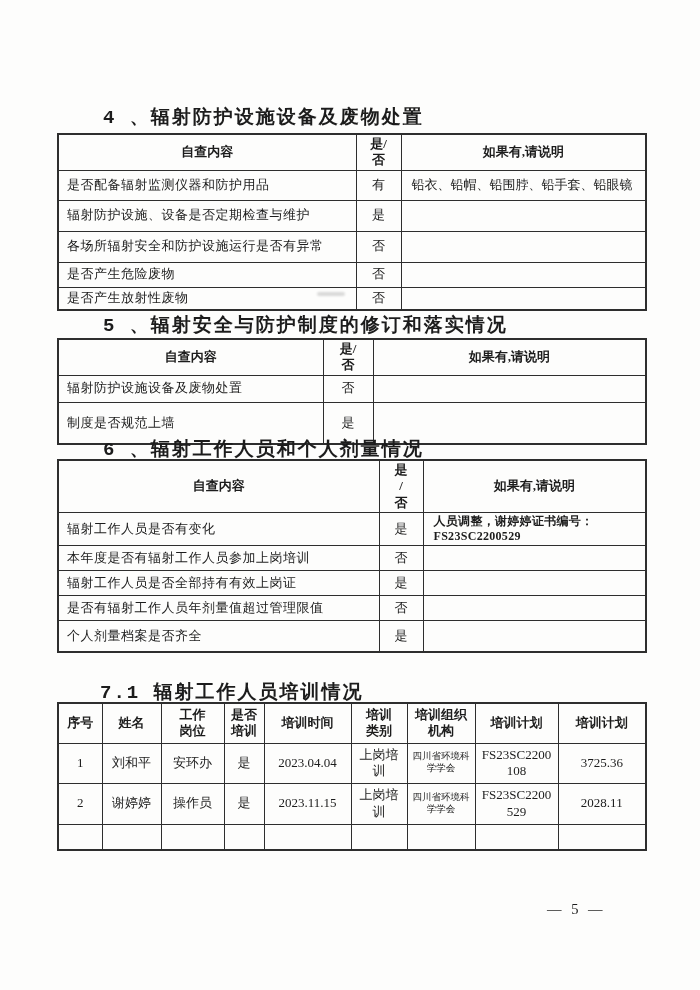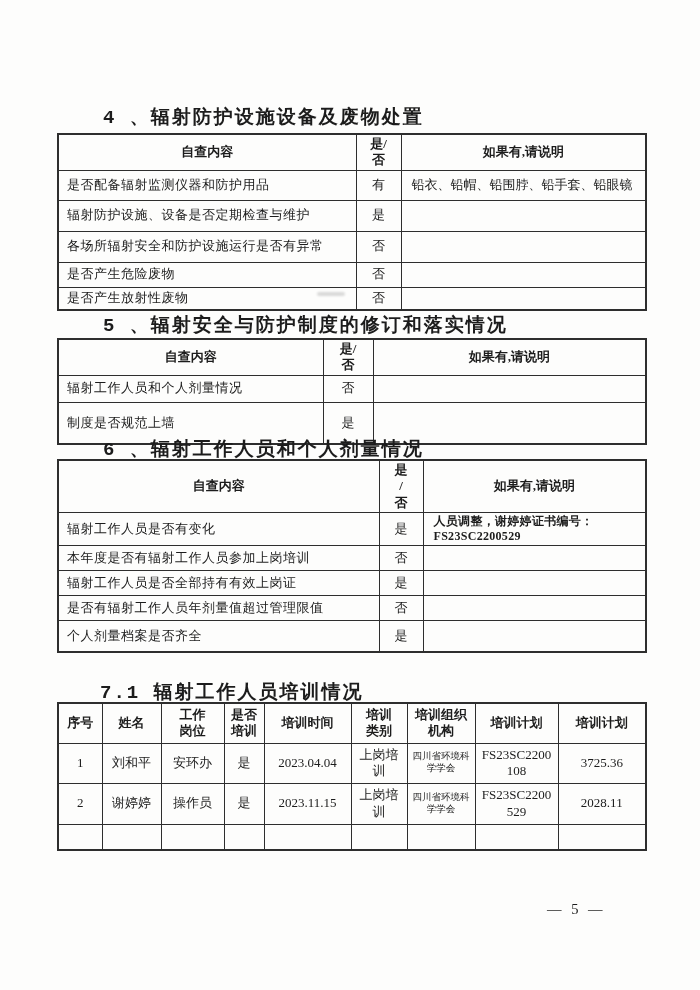--- a/index.html
+++ b/index.html
@@ -116,7 +116,7 @@
       <th>如果有,请说明</th>
     </tr>
     <tr>
-      <td class="c-item">辐射工作人员和个人剂量情况</td>
+      <td class="c-item">辐射防护设施设备及废物处置</td>
       <td class="c-ans">否</td>
       <td class="c-note"></td>
     </tr>

